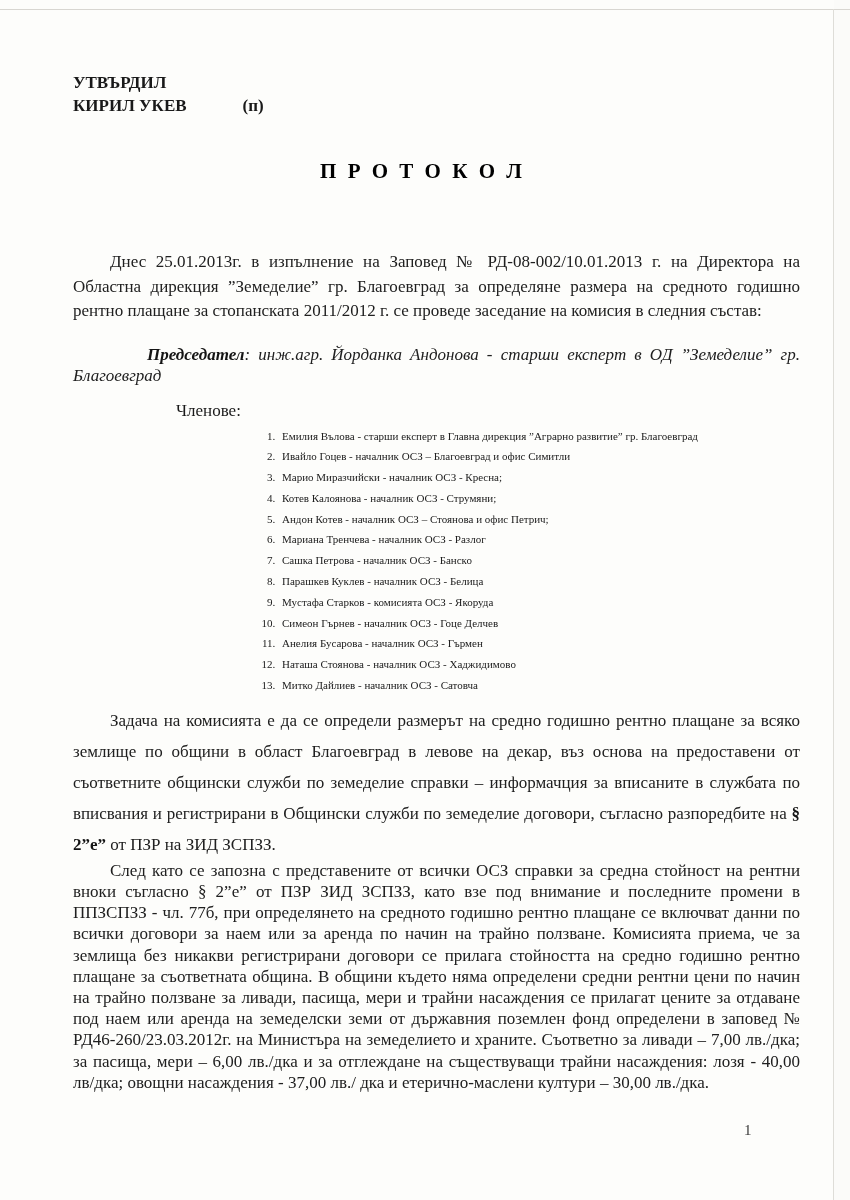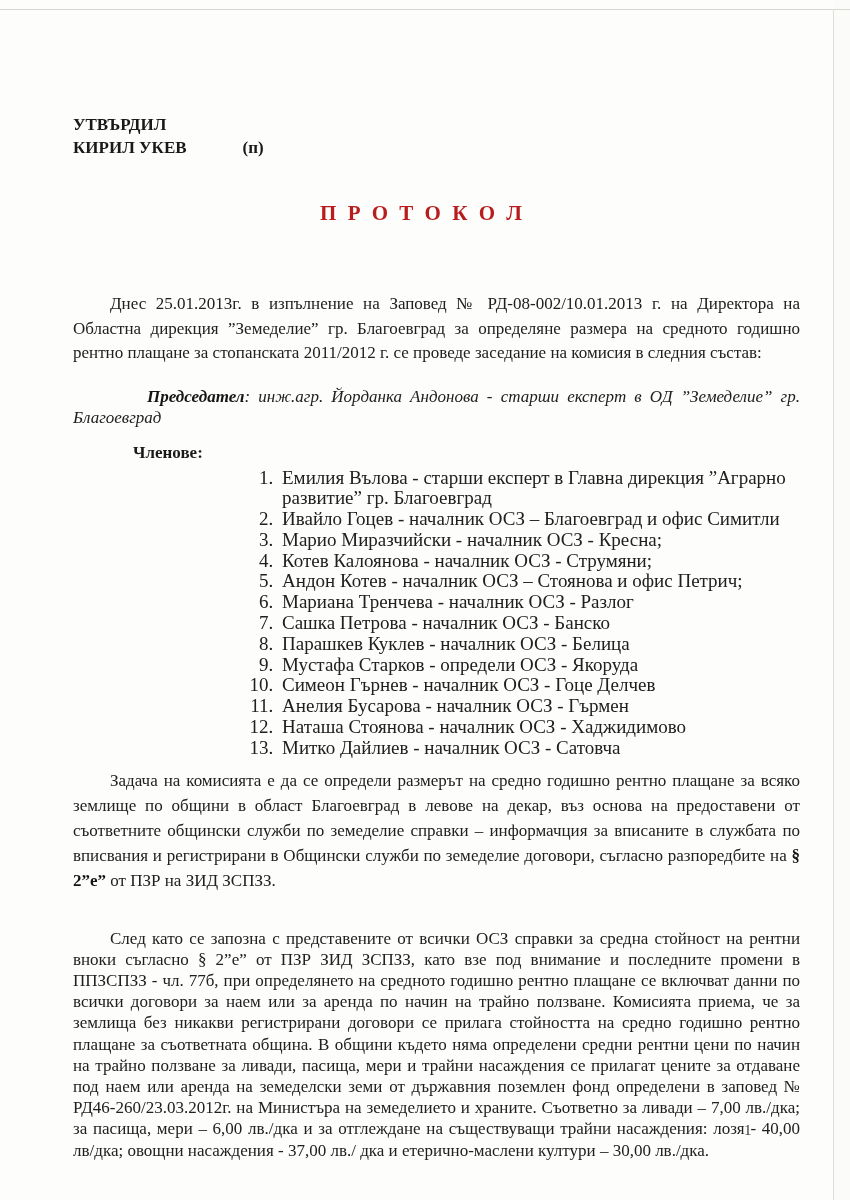--- a/index.html
+++ b/index.html
@@ -42,7 +42,7 @@
   }
   
   .approval {
-    padding-top: 114px;
+    padding-top: 72px;
     font-weight: bold;
     font-size: 17px;
     line-height: 22.5px;

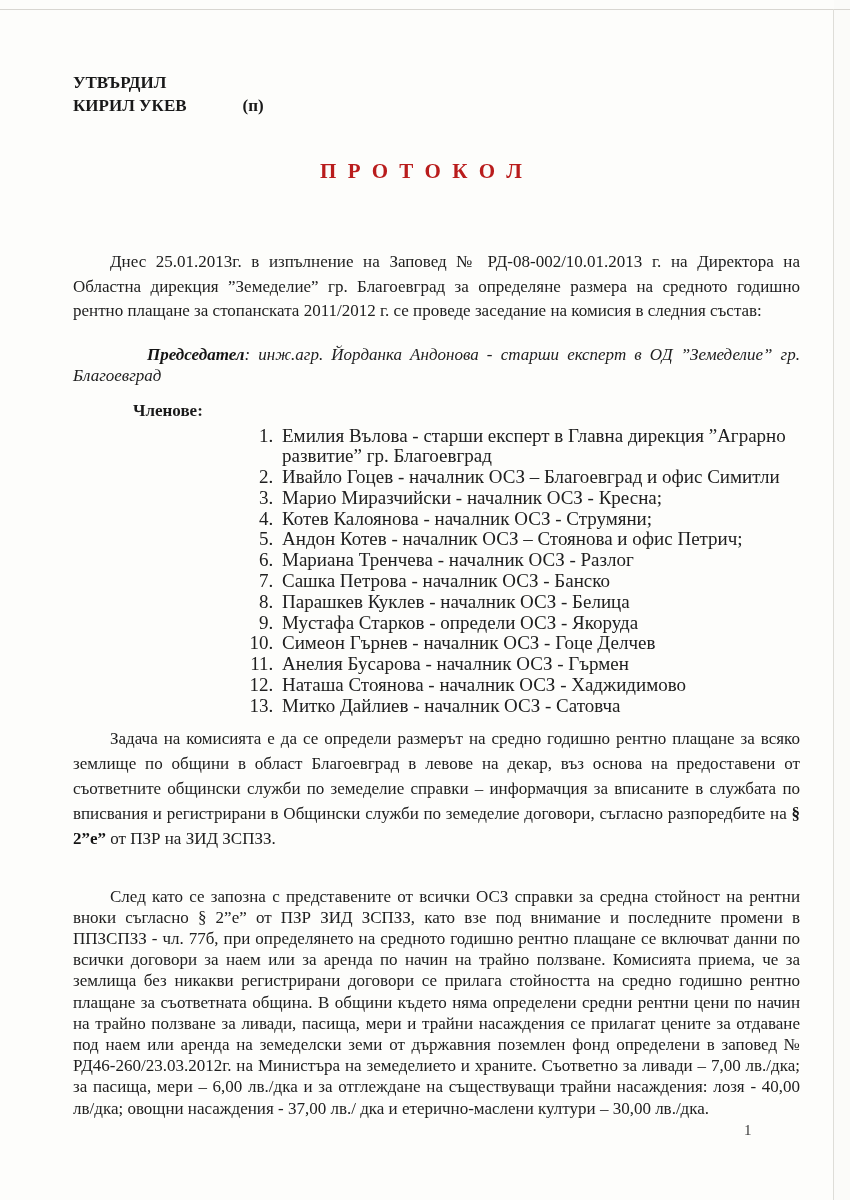--- a/index.html
+++ b/index.html
@@ -65,7 +65,7 @@
     font-weight: bold;
     font-size: 21px;
     letter-spacing: 3px;
-    color: #b91c1c;
+    color: #000000;
     transform: translateX(-14px);
   }
   

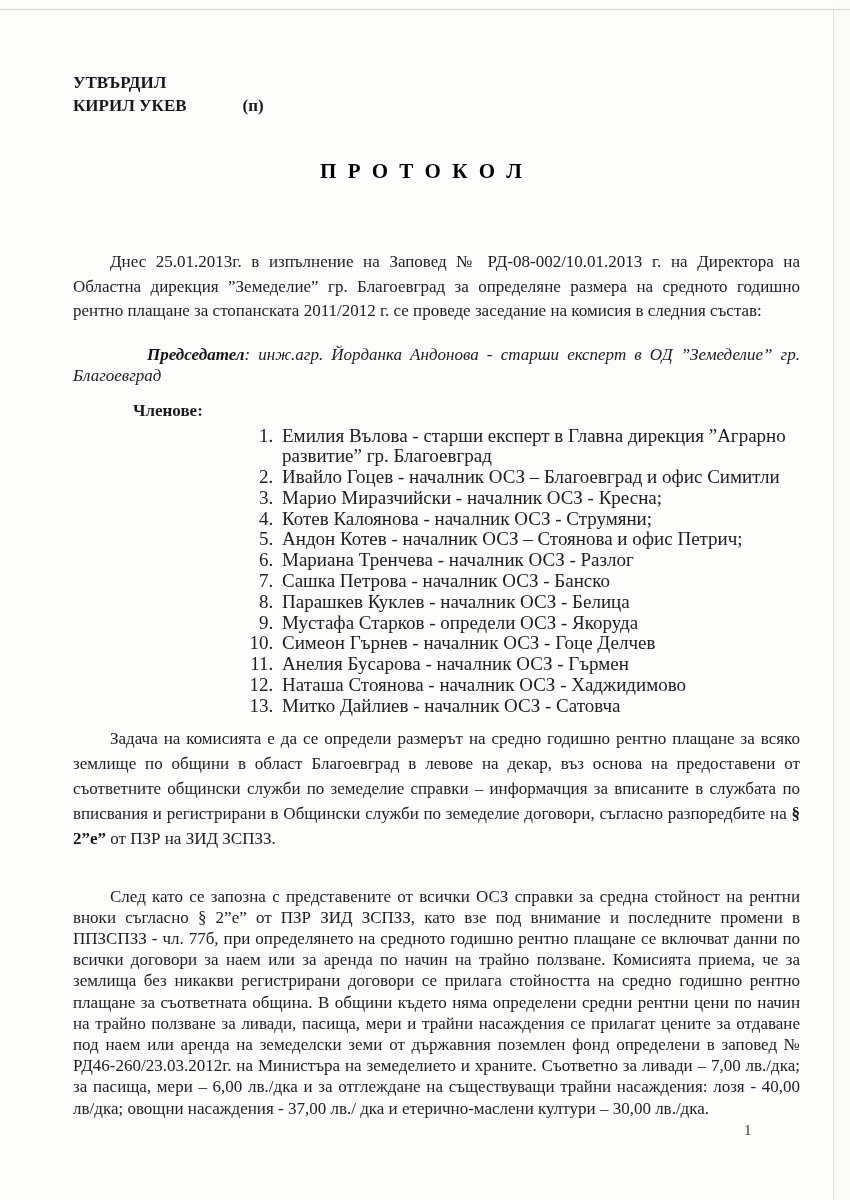--- a/index.html
+++ b/index.html
@@ -88,8 +88,8 @@
   }
   .members-label {
     margin-top: 13px;
-    margin-left: 60px;
-    font-weight: bold;
+    margin-left: 103px;
+    font-weight: normal;
     font-size: 17px;
     line-height: 21px;
     color: #1a1a1a;

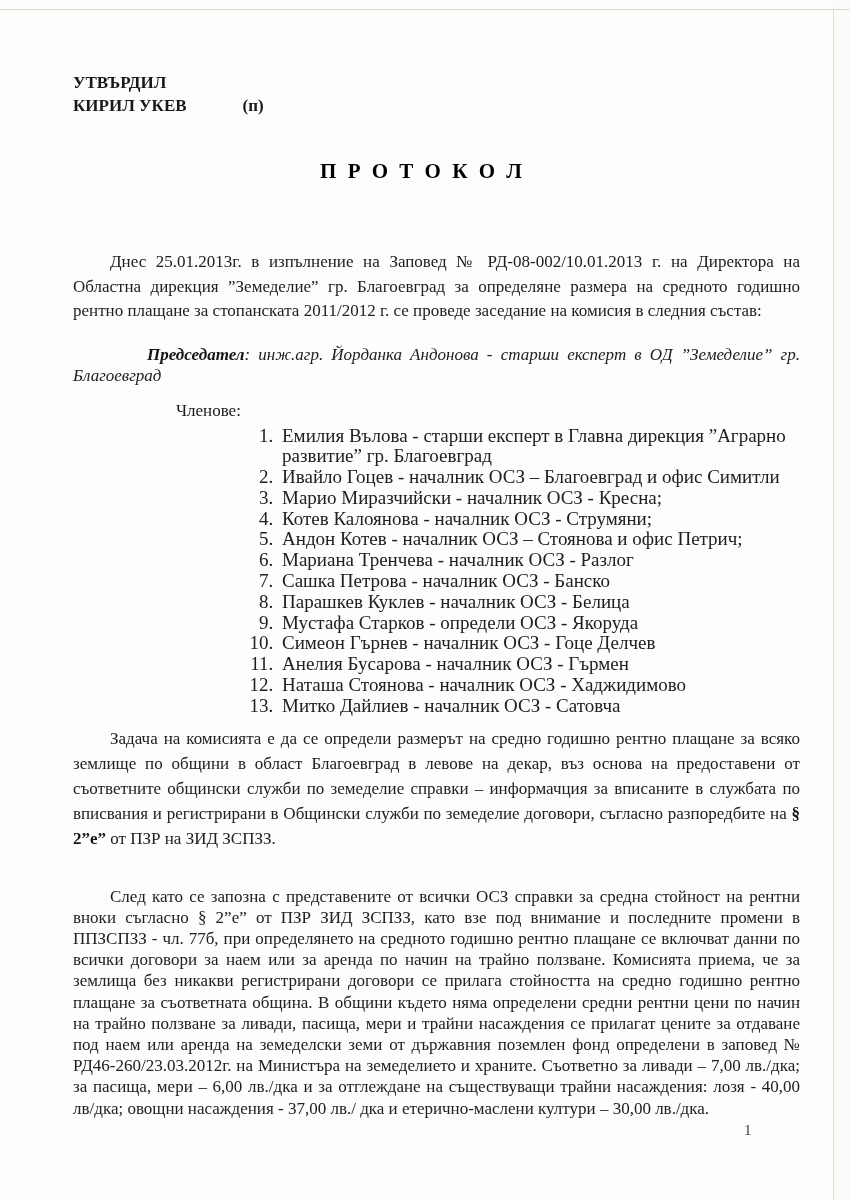--- a/index.html
+++ b/index.html
@@ -97,7 +97,7 @@
   ol.members {
     margin: 5px 0 0 0;
     padding-left: 205px;
-    font-size: 19px;
+    font-size: 11px;
     line-height: 20.8px;
     color: #202020;
   }

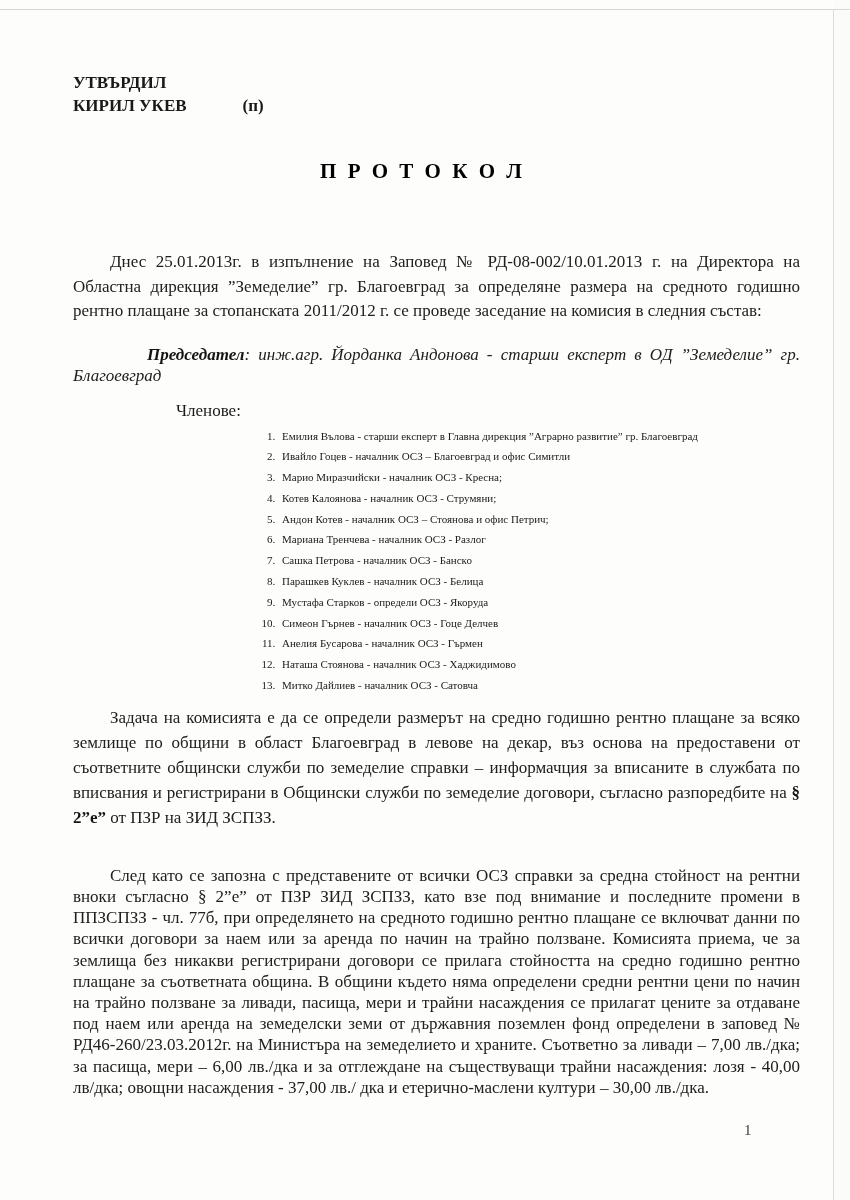--- a/index.html
+++ b/index.html
@@ -159,7 +159,7 @@
     <li>Мариана Тренчева  - началник ОСЗ - Разлог</li>
     <li>Сашка Петрова - началник ОСЗ - Банско</li>
     <li>Парашкев Куклев  - началник  ОСЗ - Белица</li>
-    <li>Мустафа Старков - определи ОСЗ - Якоруда</li>
+    <li>Мустафа Старков - комисията ОСЗ - Якоруда</li>
     <li>Симеон Гърнев - началник ОСЗ - Гоце Делчев</li>
     <li>Анелия Бусарова - началник ОСЗ - Гърмен</li>
     <li>Наташа Стоянова - началник ОСЗ - Хаджидимово</li>

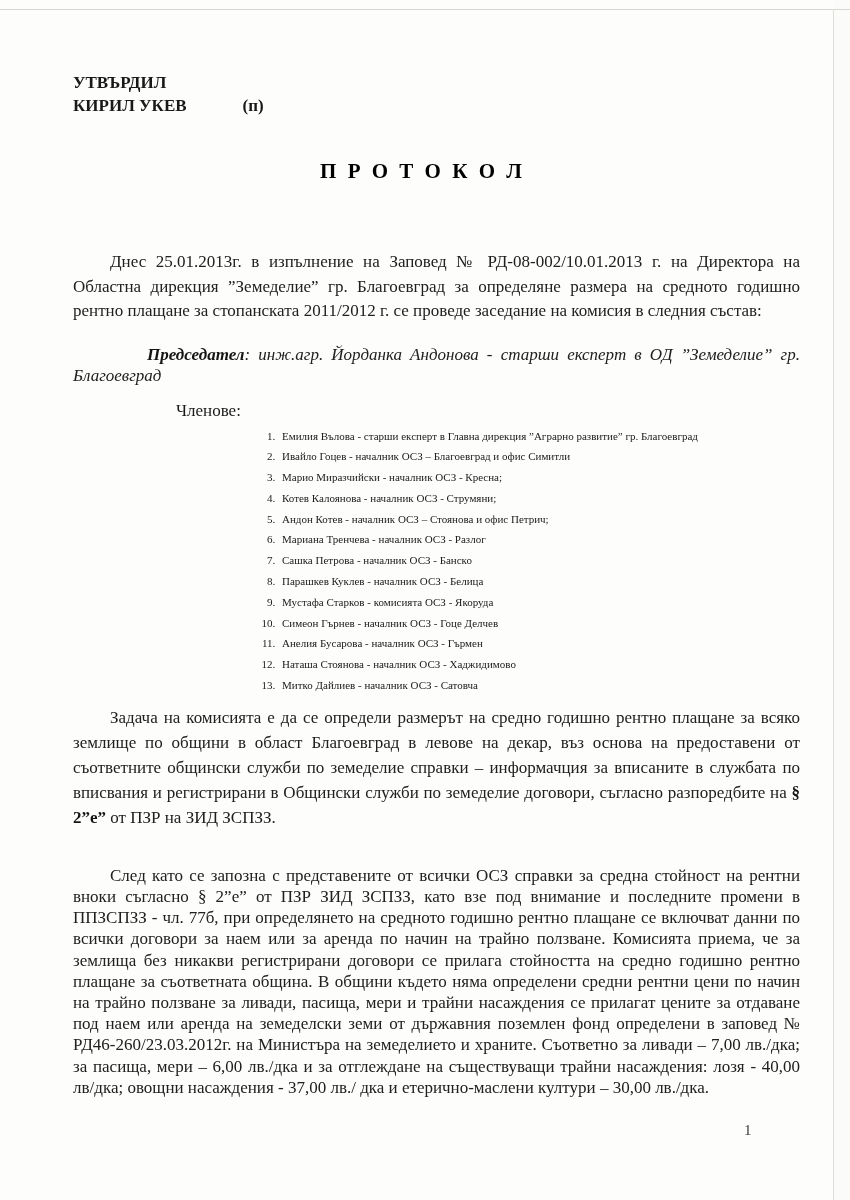--- a/index.html
+++ b/index.html
@@ -107,7 +107,7 @@
   .task {
     margin-top: 9px;
     text-indent: 37px;
-    line-height: 25px;
+    line-height: 31px;
   }
   .decision {
     text-indent: 37px;

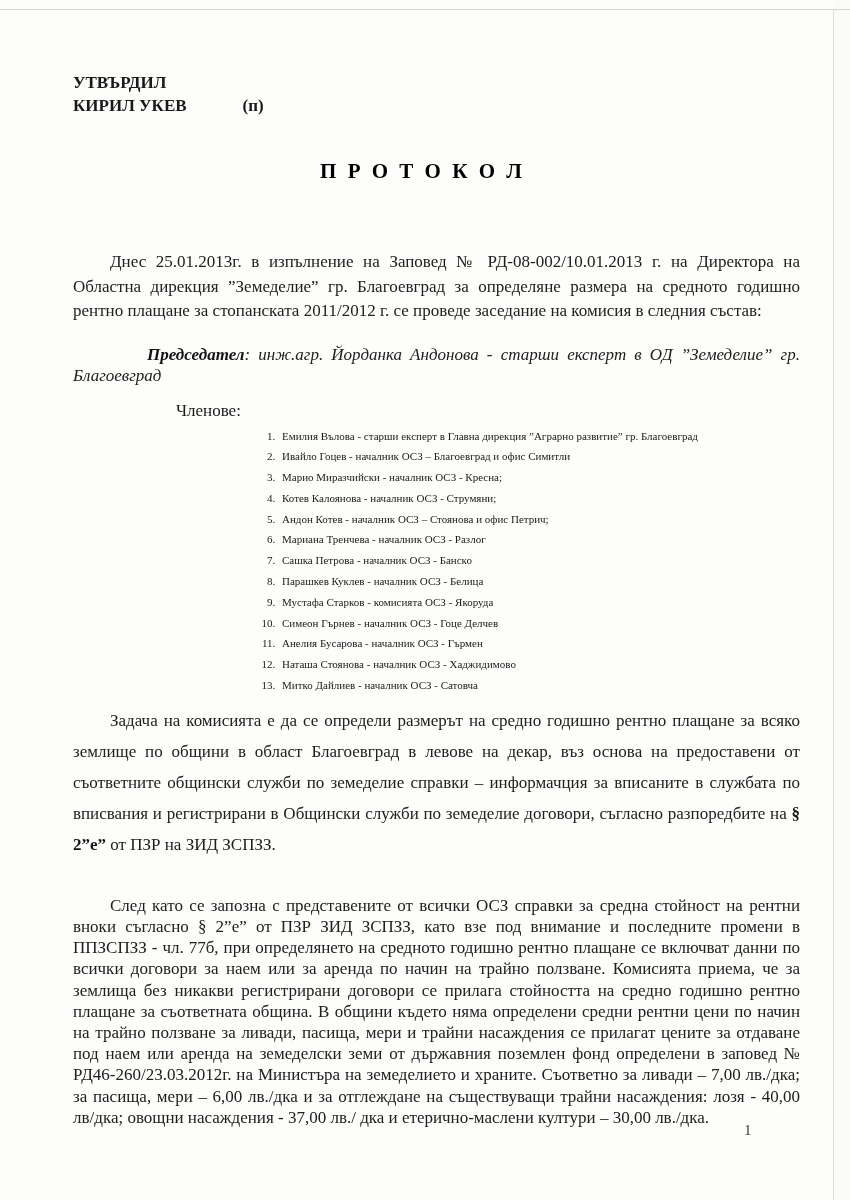--- a/index.html
+++ b/index.html
@@ -112,7 +112,6 @@
   .decision {
     text-indent: 37px;
     line-height: 21.2px;
-    margin-top: 35px;
   }
   .bold-ref {
     font-weight: bold;

